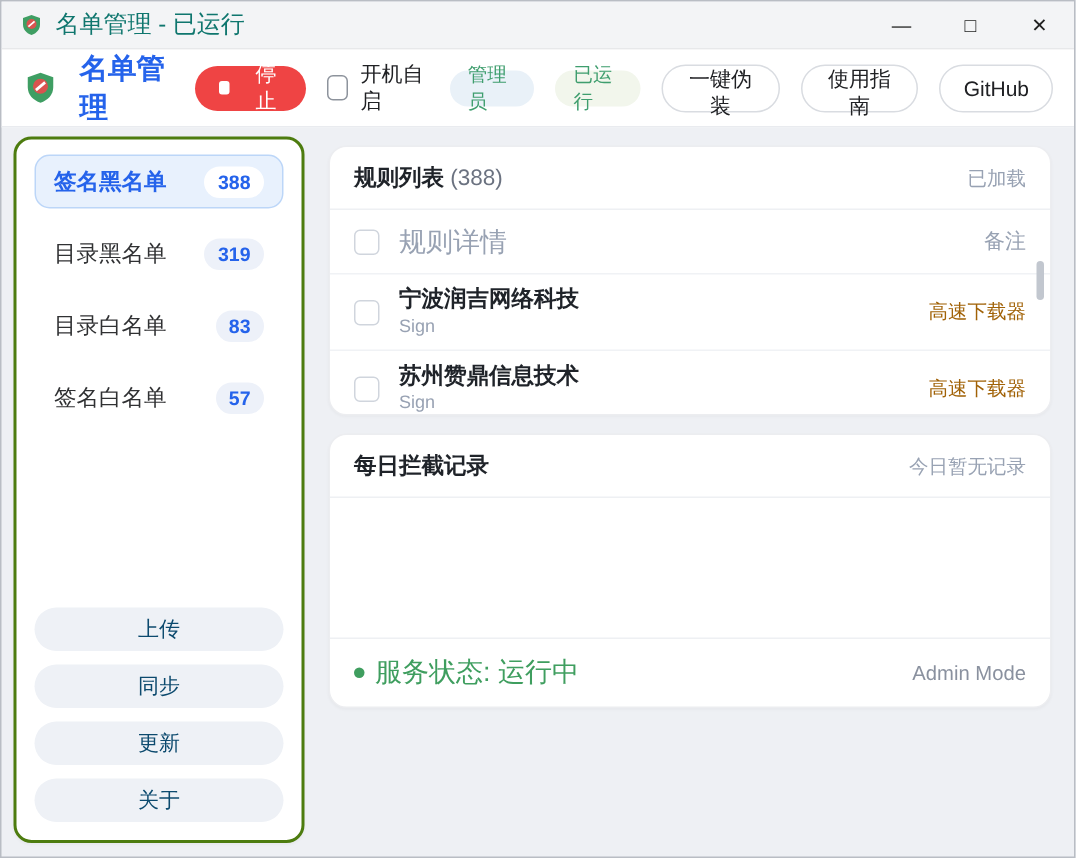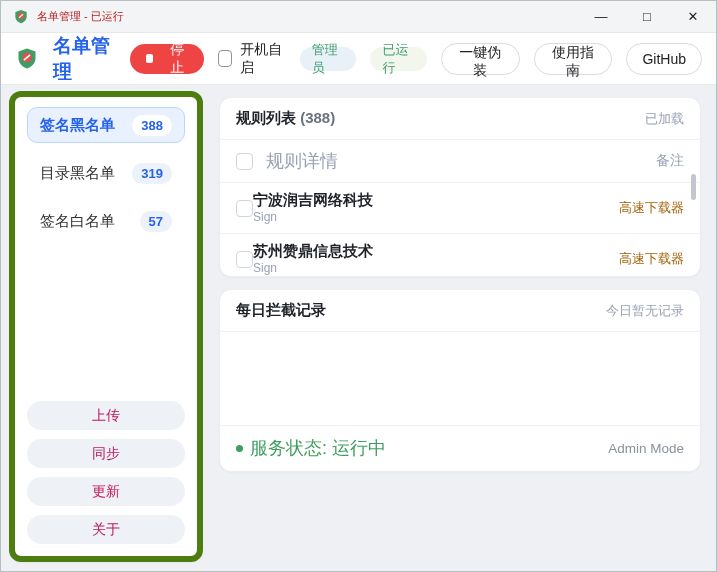--- a/index.html
+++ b/index.html
@@ -12,7 +12,7 @@
   
   .titlebar{ height:32px; background:#f3f4f6; display:flex; align-items:center; border-bottom:1px solid #e7e8ea;}
   .titlebar-left{ display:flex; align-items:center; gap:8px; padding-left:12px; flex:1;}
-  .titlebar-title{ font-size:11px; color:#b91c1c;}
+  .titlebar-title{ font-size:16px; color:#0f766e;}
   .win-controls{ display:flex; height:100%;}
   .win-btn{ width:46px; height:100%; display:flex; align-items:center; justify-content:center; font-size:13px; color:#222; cursor:pointer;}
   

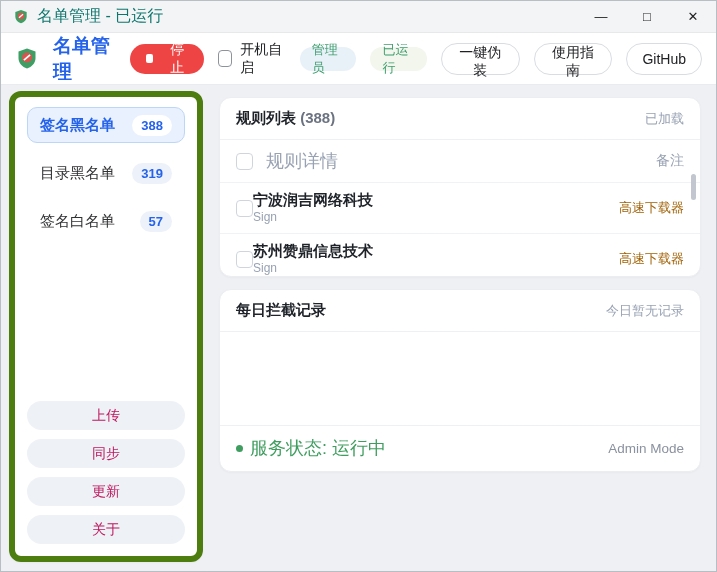--- a/index.html
+++ b/index.html
@@ -31,7 +31,7 @@
   .body-wrap{ display:flex; height:487px;}
   
   .sidebar{ width:202px; flex:none; padding:6px 0 10px 8px;}
-  .sidebar-card{ background:#fff; border:6px solid #4d7c0f; border-radius:12px; height:100%; padding:10px 12px 12px; display:flex; flex-direction:column; box-shadow:0 1px 2px rgba(0,0,0,.03);}
+  .sidebar-card{ background:#fff; border:2px solid #4d7c0f; border-radius:12px; height:100%; padding:10px 12px 12px; display:flex; flex-direction:column; box-shadow:0 1px 2px rgba(0,0,0,.03);}
   .nav-item{ height:36px; border-radius:10px; display:flex; align-items:center; justify-content:space-between; padding:0 12px; margin-bottom:12px; font-size:15px; color:#303133; cursor:pointer; border:1px solid transparent;}
   .nav-item.selected{ background:#e8f1fd; border-color:#bcd6f8; color:#2563eb; font-weight:bold;}
   .nav-count{ font-size:13px; font-weight:bold; color:#2563eb; background:#edf1f9; border-radius:11px; padding:3px 9px;}

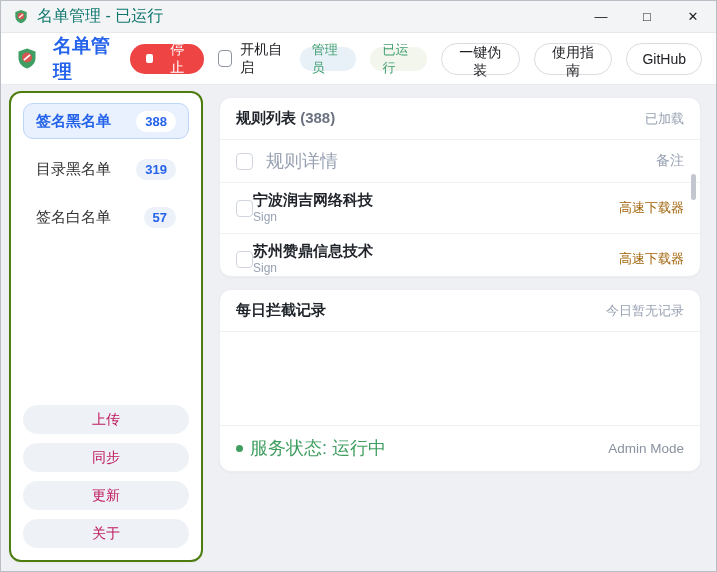--- a/index.html
+++ b/index.html
@@ -49,7 +49,7 @@
   .rules-panel{ height:180px; overflow:hidden; position:relative; margin-bottom:12px;}
   .panel-header{ display:flex; align-items:center; justify-content:space-between; padding:11px 16px; border-bottom:1px solid #eef0f3;}
   .panel-title{ font-size:15px; font-weight:bold; color:#1f2329;}
-  .panel-title .count{ font-weight:bold; color:#6b7280;}
+  .panel-title .count{ font-weight:normal; color:#6b7280;}
   .panel-status{ font-size:13px; color:#98a2b3;}
   .table-header{ display:flex; align-items:center; padding:9px 16px; border-bottom:1px solid #f0f2f5;}
   .table-header .checkbox{ border-color:#d0d5dd;}

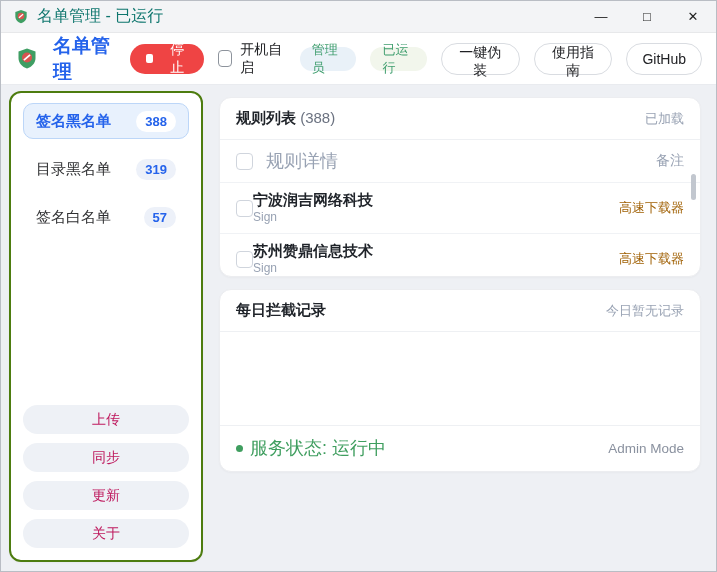--- a/index.html
+++ b/index.html
@@ -57,7 +57,7 @@
   .col-note{ font-size:14px; color:#98a2b3;}
   .rule-row{ display:flex; align-items:center; padding:7px 16px; border-bottom:1px solid #f0f2f5;}
   .rule-row .checkbox{ border-color:#d0d5dd;}
-  .row-main{ flex:1; }
+  .row-main{ flex:1; margin-left:13px;}
   .row-name{ font-size:15px; font-weight:bold; color:#1f2329; line-height:19px;}
   .row-type{ font-size:12px; color:#98a2b3; line-height:17px;}
   .row-note{ font-size:13px; color:#a16207;margin-left:24px;}

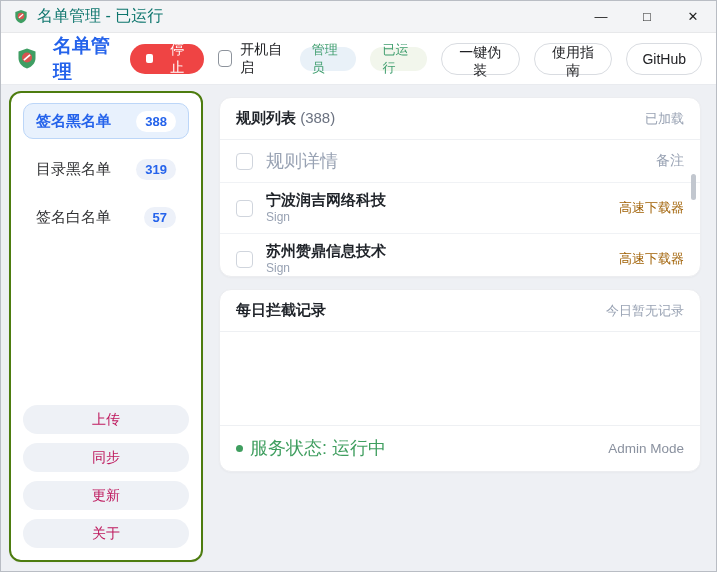--- a/index.html
+++ b/index.html
@@ -132,6 +132,10 @@
         <span class="nav-count">319</span>
       </div>
       <div class="nav-item">
+        <span>目录白名单</span>
+        <span class="nav-count">83</span>
+      </div>
+      <div class="nav-item">
         <span>签名白名单</span>
         <span class="nav-count">57</span>
       </div>

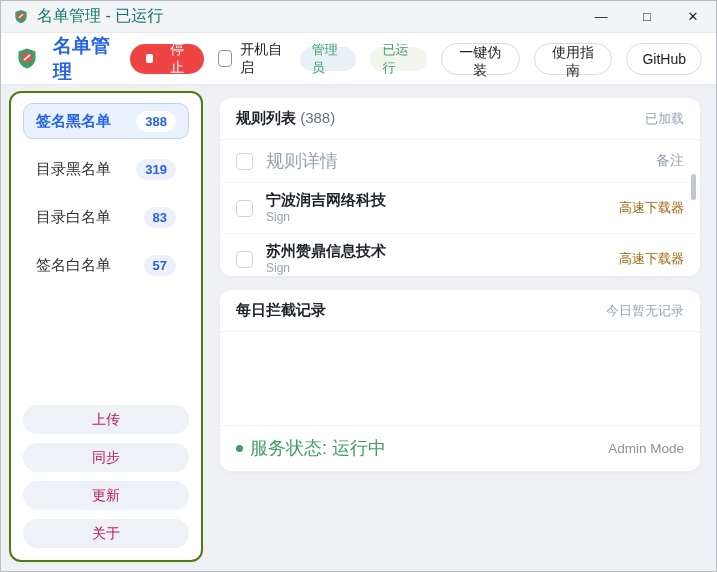--- a/index.html
+++ b/index.html
@@ -37,7 +37,7 @@
   .nav-count{ font-size:13px; font-weight:bold; color:#2563eb; background:#edf1f9; border-radius:11px; padding:3px 9px;}
   .nav-item.selected .nav-count{ background:#fff;}
   .sidebar-spacer{ flex:1;}
-  .side-btn{ height:29px; border:none; border-radius:15px; background:#eef1f6; color:#be185d; font-size:14px; margin-top:9px; cursor:pointer; width:100%;}
+  .side-btn{ height:29px; border:none; border-radius:15px; background:#eef1f6; color:#0c4a6e; font-size:14px; margin-top:9px; cursor:pointer; width:100%;}
   
   .main{ flex:1; padding:12px 15px 0 16px; display:flex; flex-direction:column;}
   .search-row{ display:flex; align-items:center; margin-bottom:12px;}

